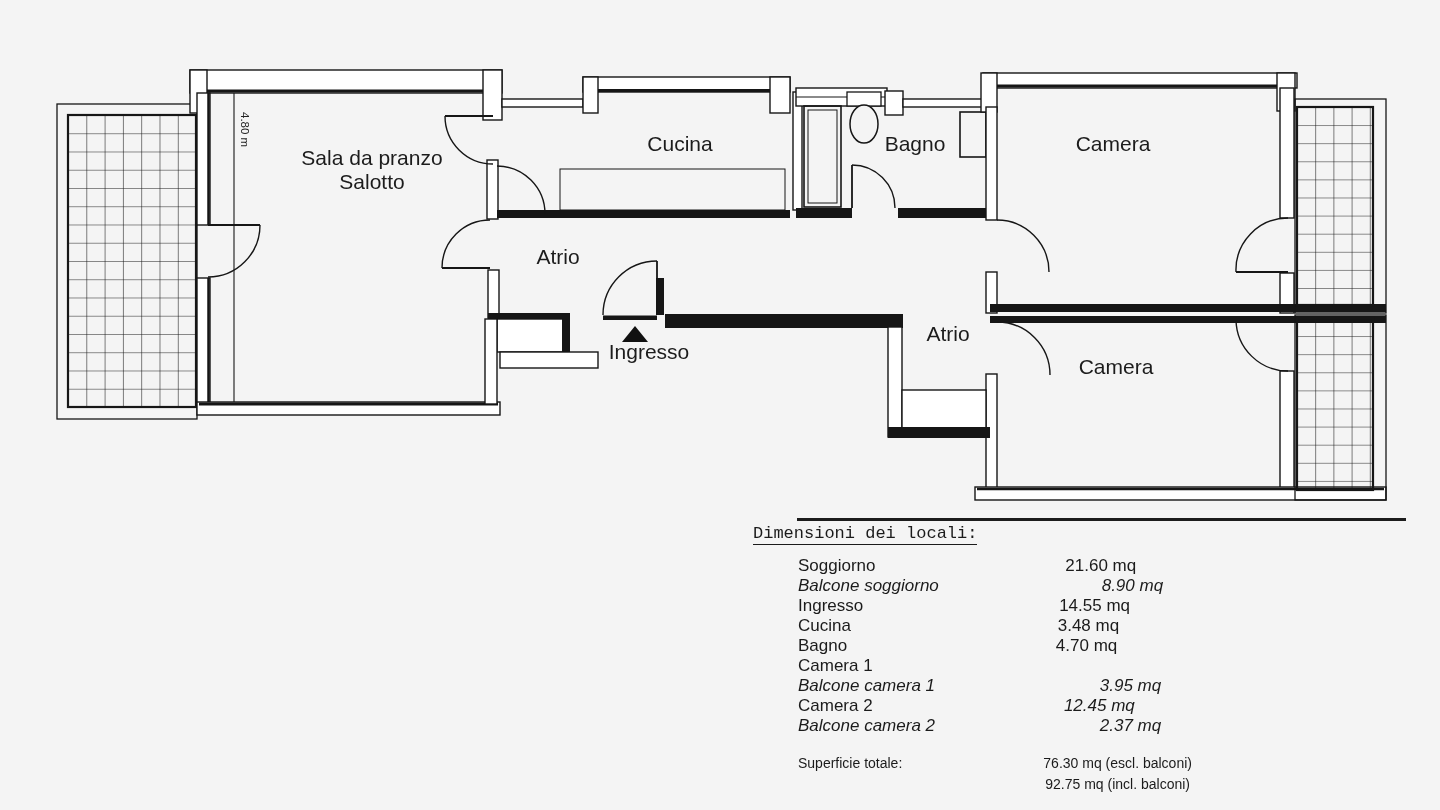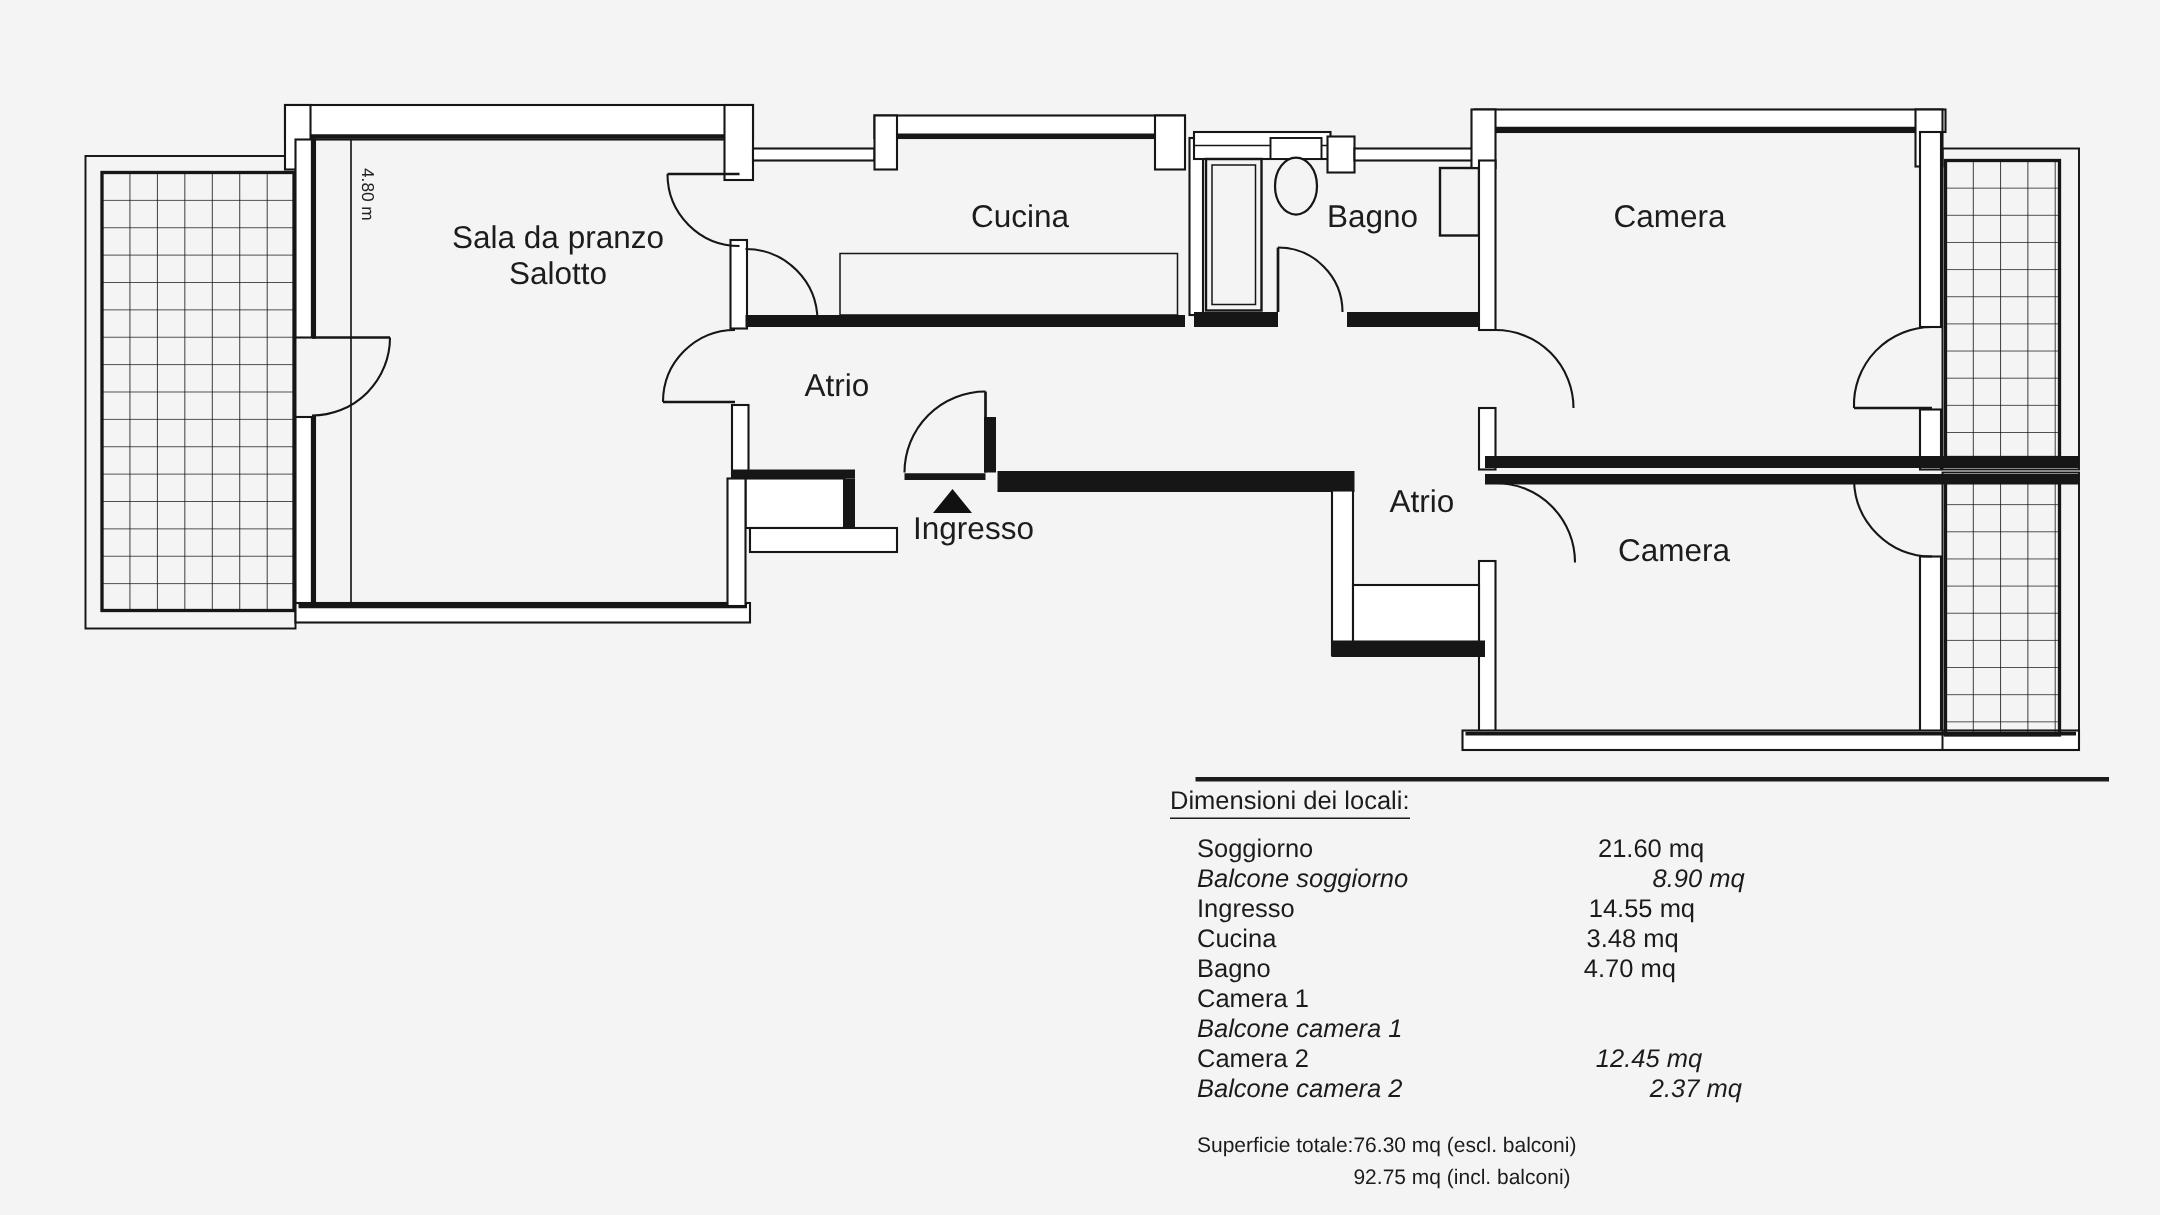--- a/index.html
+++ b/index.html
@@ -9,8 +9,8 @@
   .room-label{font-family:"Liberation Sans", sans-serif;font-size:21px;fill:#1c1c1c;}
   .dim-label{font-family:"Liberation Sans", sans-serif;font-size:11.5px;fill:#222;}
   .divider{position:absolute;left:797px;top:518px;width:609px;height:2.5px;background:#1c1c1c;}
-  .tbl-title{position:absolute;left:780px;top:524px;font-size:17px;
-             border-bottom:1.6px solid #1b1b1b;padding-bottom:1px;}
+  .tbl-title{position:absolute;left:753px;top:524px;font-size:17px;
+             border-bottom:1.6px solid #1b1b1b;padding-bottom:1px;font-family:Liberation Mono, monospace;}
   .tbl-rows{position:absolute;left:798px;top:556px;width:480px;font-size:17px;}
   .tbl-row{display:flex;height:20px;line-height:20px;gap:48px;}
   .tbl-row .lbl{white-space:nowrap;}

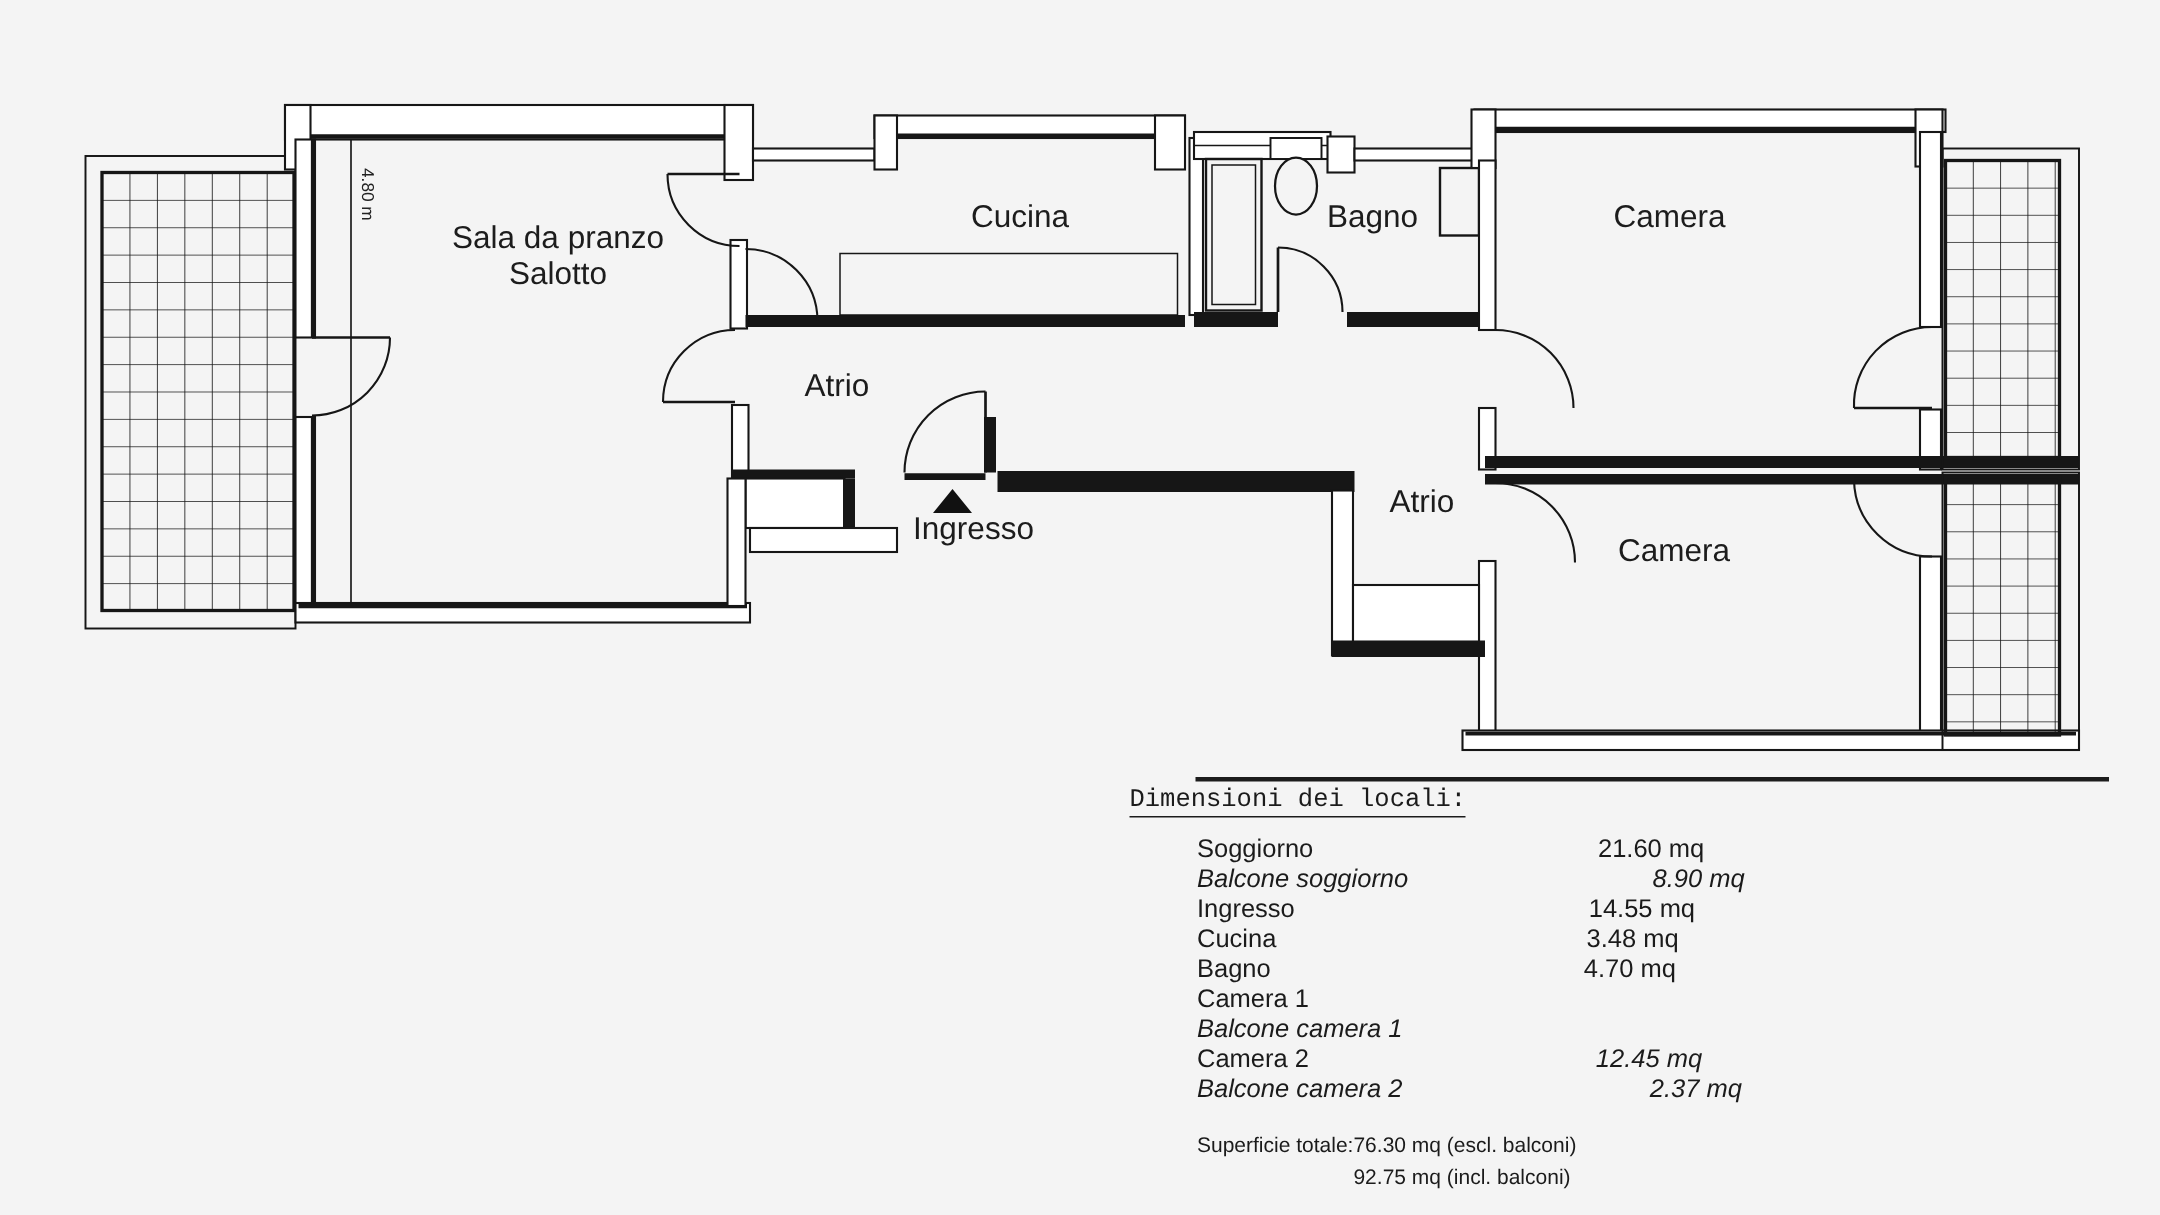--- a/index.html
+++ b/index.html
@@ -205,6 +205,7 @@
     </div>
     <div class="tbl-row">
       <span class="lbl it">Balcone camera 1</span>
+      <span class="val it">3.95 mq</span>
     </div>
     <div class="tbl-row">
       <span class="lbl">Camera 2</span>

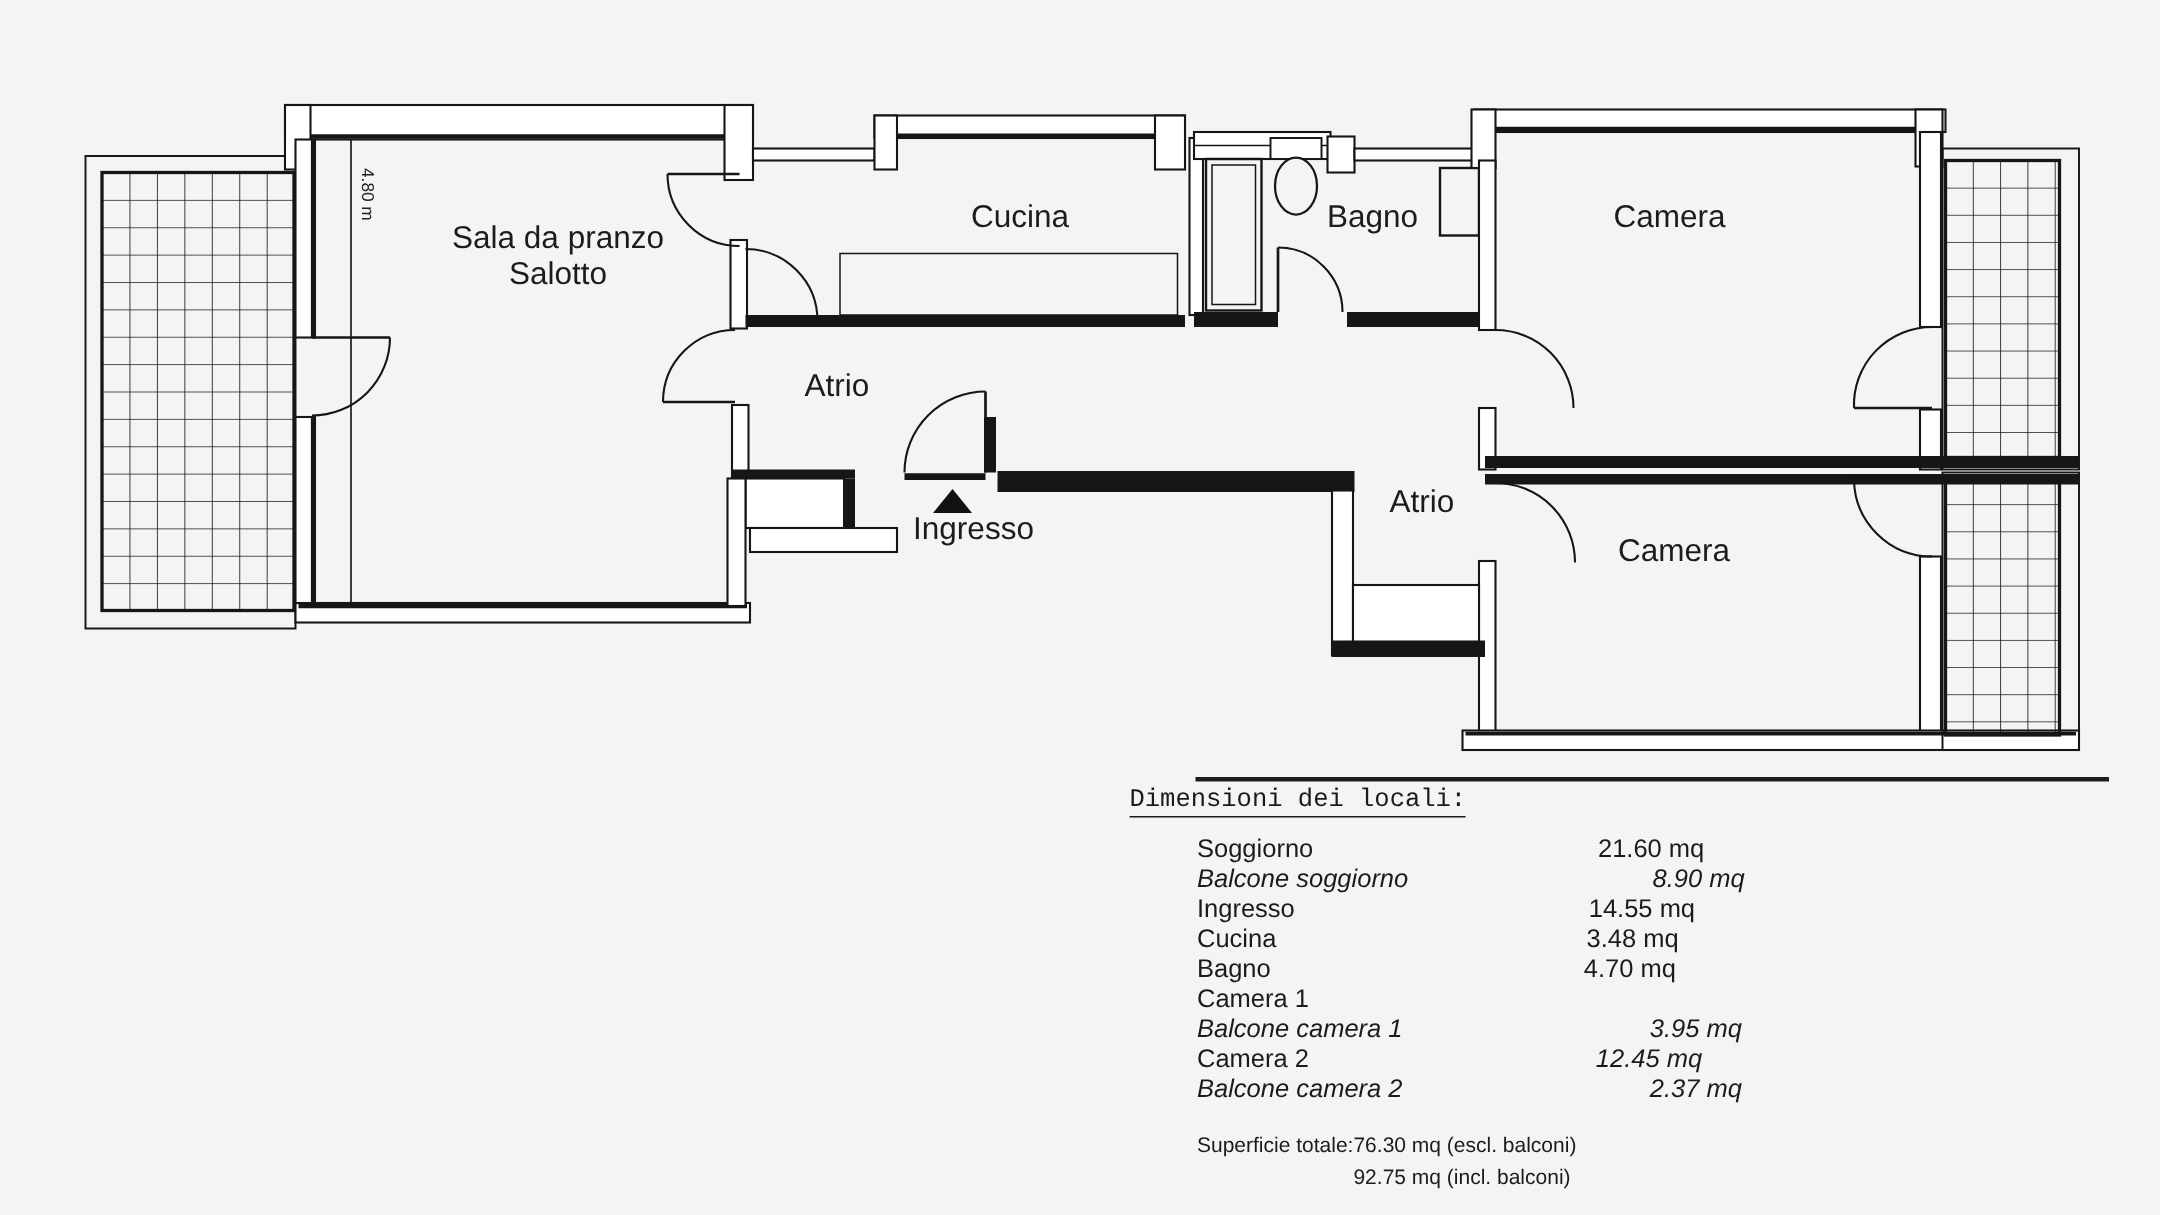--- a/index.html
+++ b/index.html
@@ -18,7 +18,7 @@
   .it{font-style:italic;}
   .totals{position:absolute;left:798px;top:753px;width:535px;font-size:14px;display:flex;}
   .totals .lbl{white-space:nowrap;line-height:20.5px;}
-  .totals .vals{flex:1;text-align:left;line-height:20.5px;white-space:nowrap;}
+  .totals .vals{flex:1;text-align:center;line-height:20.5px;white-space:nowrap;}
   
   .w{fill:#ffffff;stroke:#161616;stroke-width:1.4;}        
   .s{fill:#161616;stroke:none;}                            

